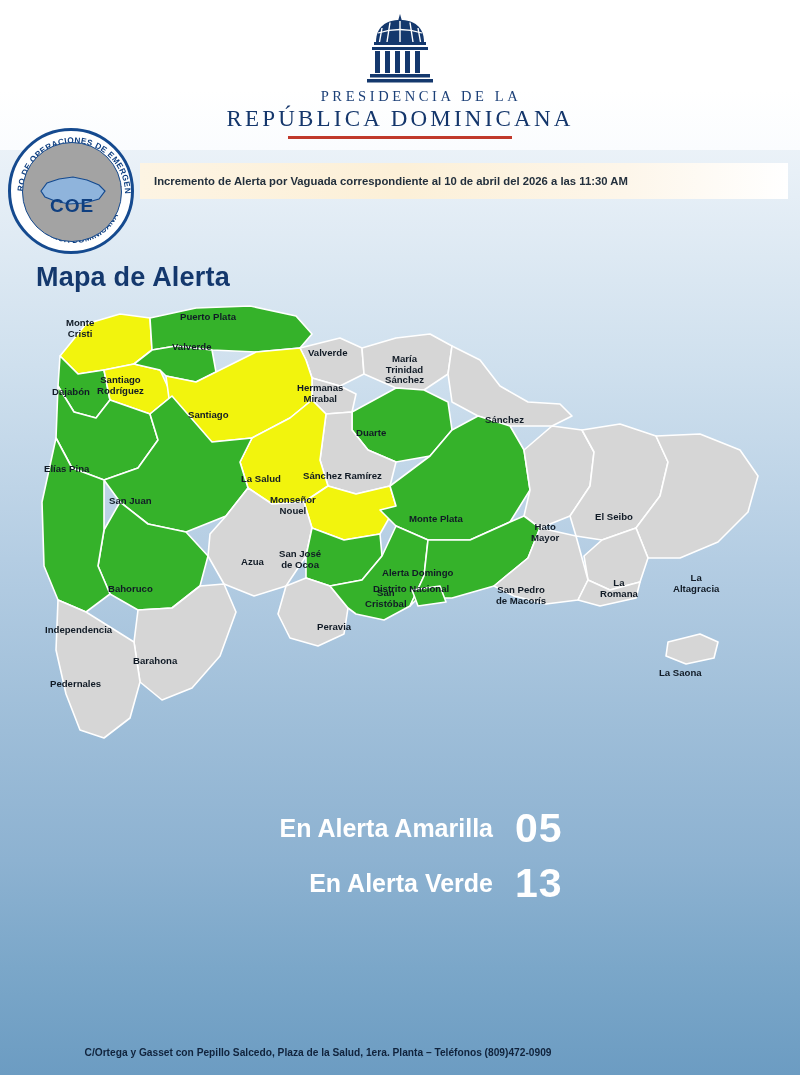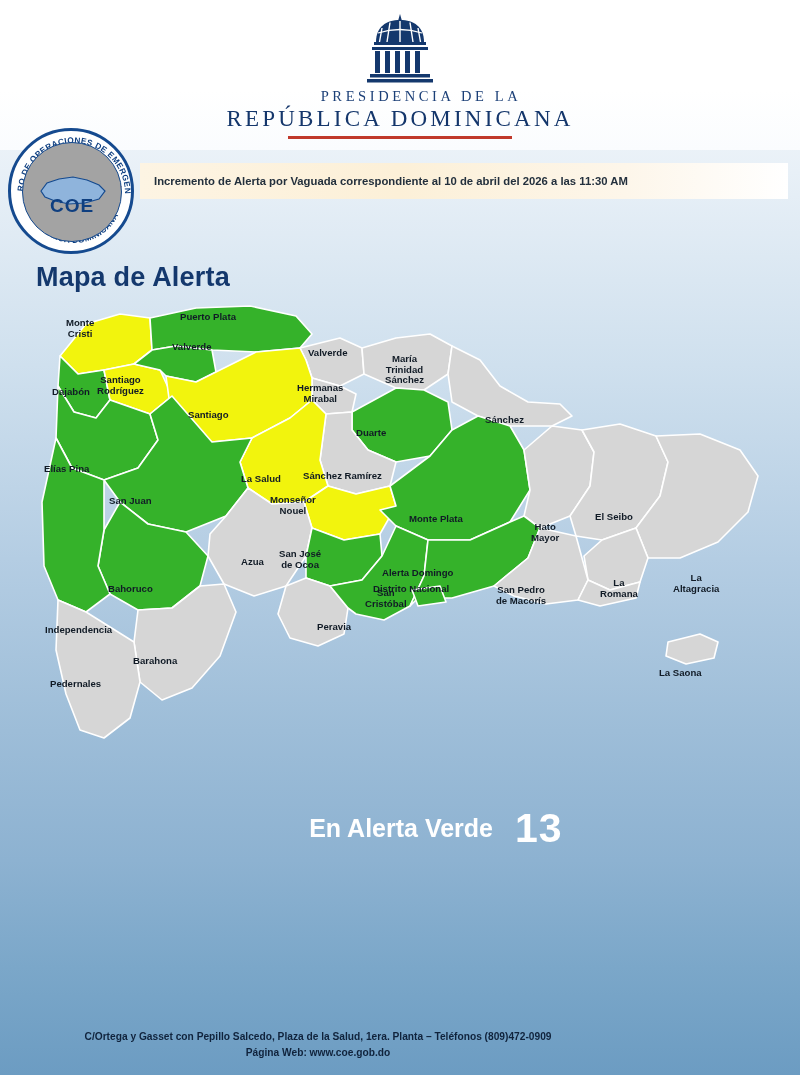--- a/index.html
+++ b/index.html
@@ -378,6 +378,10 @@
 
 <div class="counts">
   <div class="count-row">
+    <div class="count-label">En Alerta Amarilla</div>
+    <div class="count-value">05</div>
+  </div>
+  <div class="count-row">
     <div class="count-label">En Alerta Verde</div>
     <div class="count-value">13</div>
   </div>

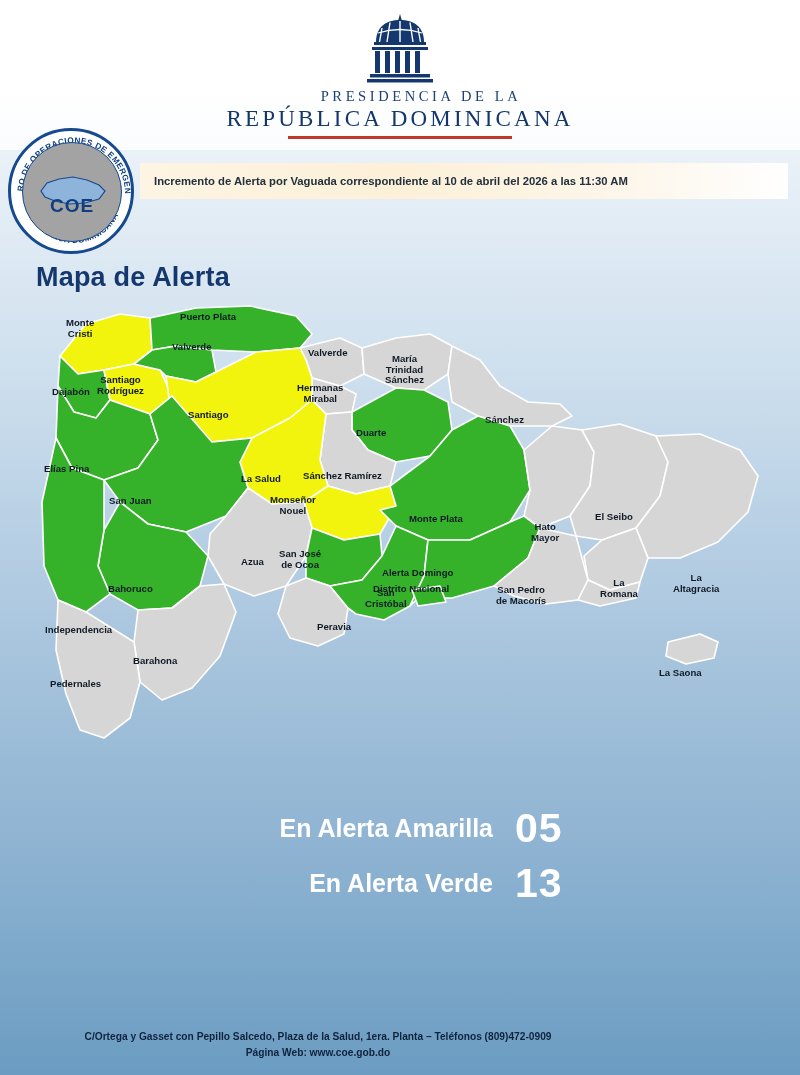--- a/index.html
+++ b/index.html
@@ -389,7 +389,6 @@
 
 <div class="footer">
   <div>C/Ortega y Gasset con Pepillo Salcedo, Plaza de la Salud, 1era. Planta – Teléfonos (809)472-0909</div>
-  <div>Página Web: www.coe.gob.do</div>
 </div>
 
 </body></html>

